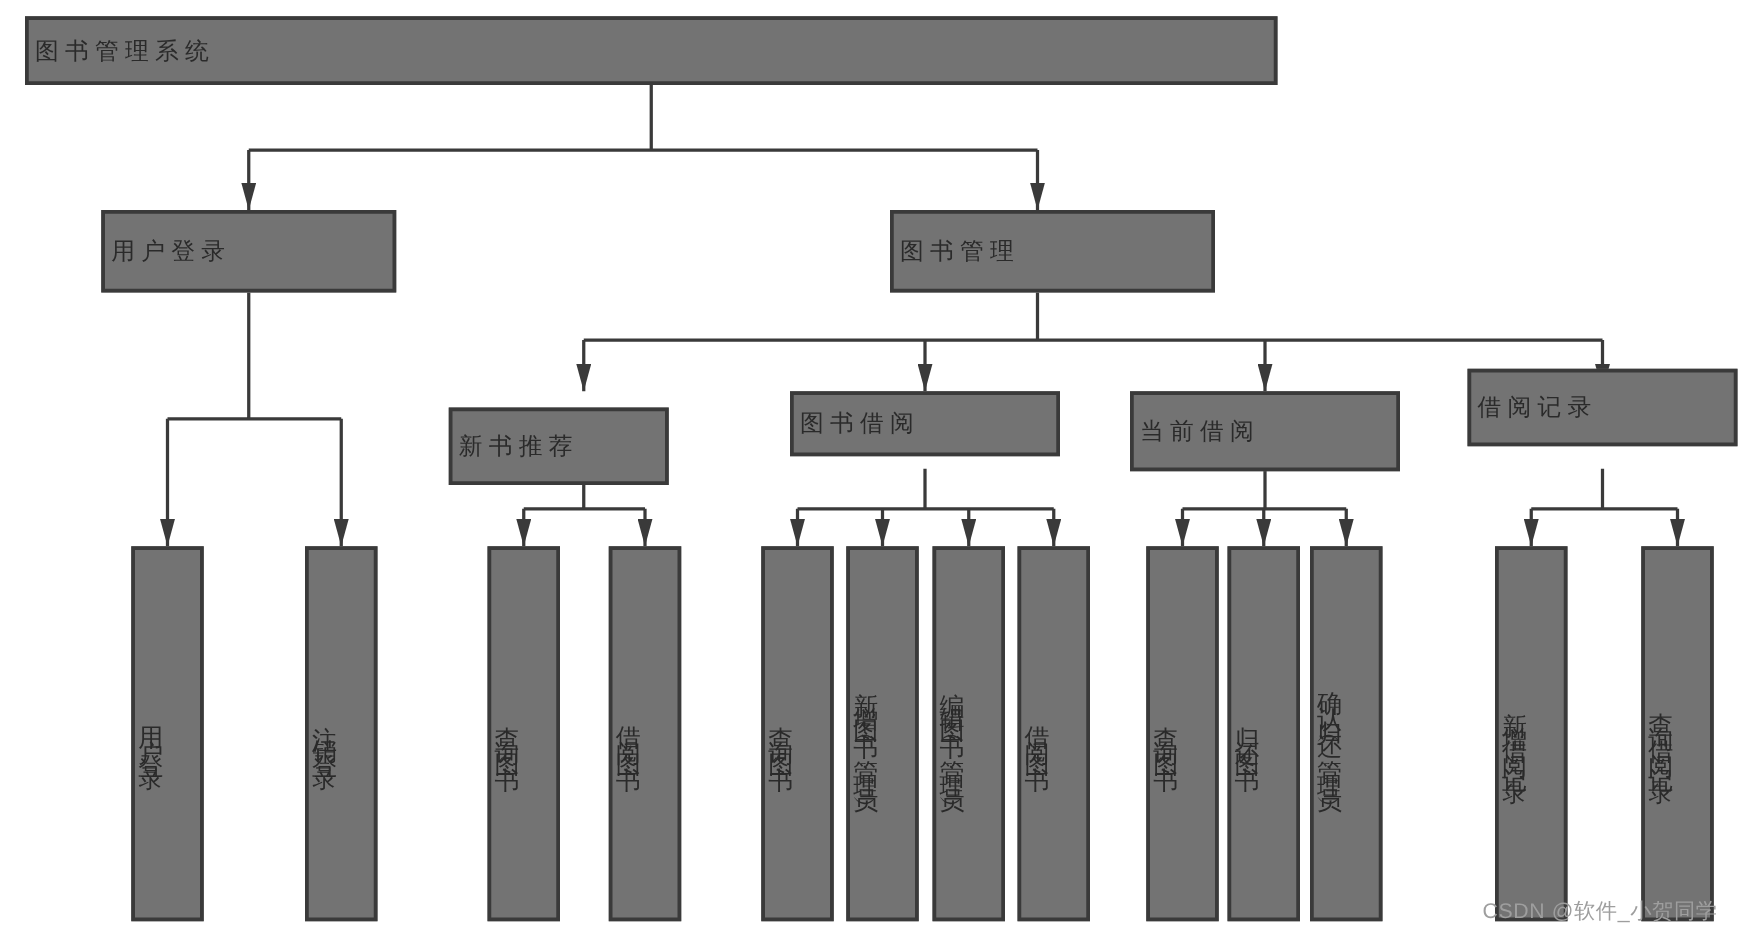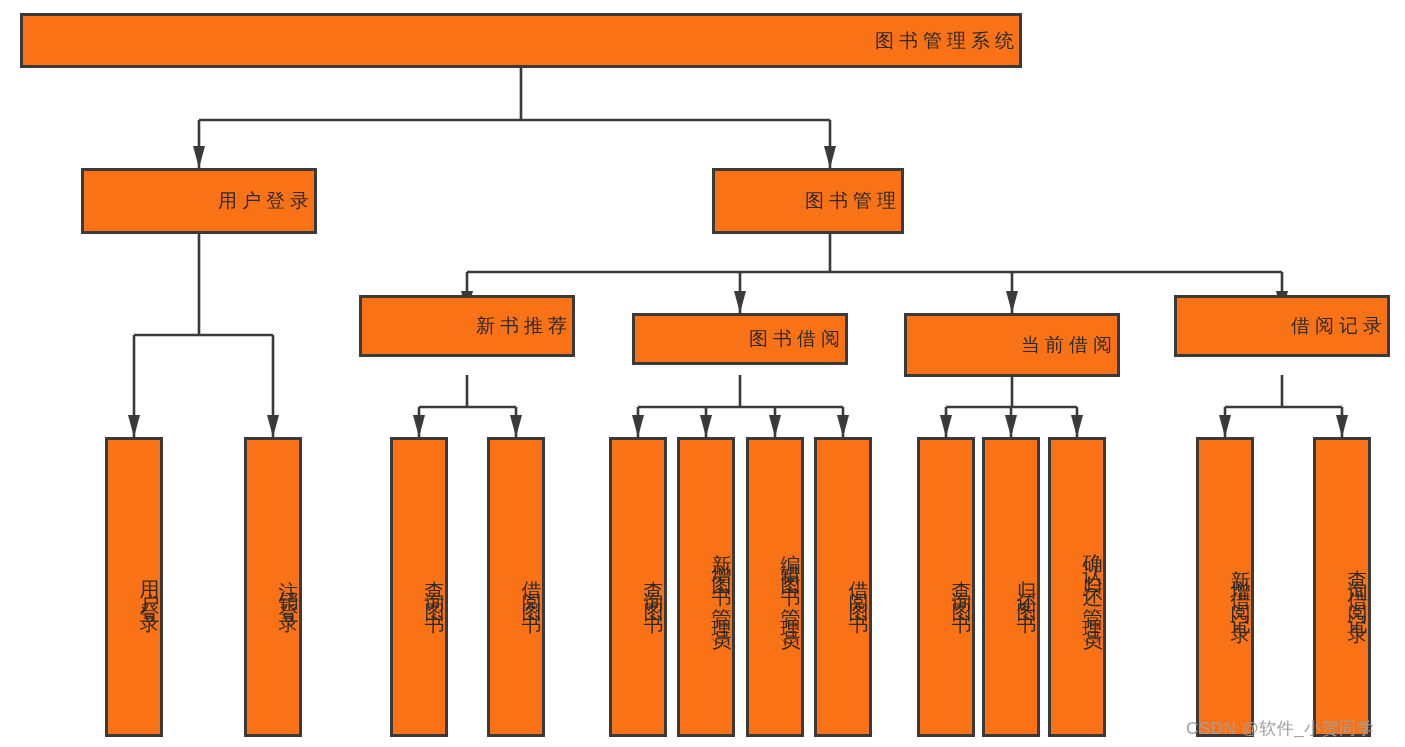--- a/index.html
+++ b/index.html
@@ -24,11 +24,12 @@
     position:absolute;
     box-sizing:border-box;
     border:3px solid var(--line);
-    background:#f97316;
+    background:#737373;
     display:flex;
     align-items:center;
-    justify-content:flex-end;
+    justify-content:flex-start;
     color:var(--text);
+    font-family:Liberation Mono, monospace;
   }
   .node.h span{
     font-size:19px;

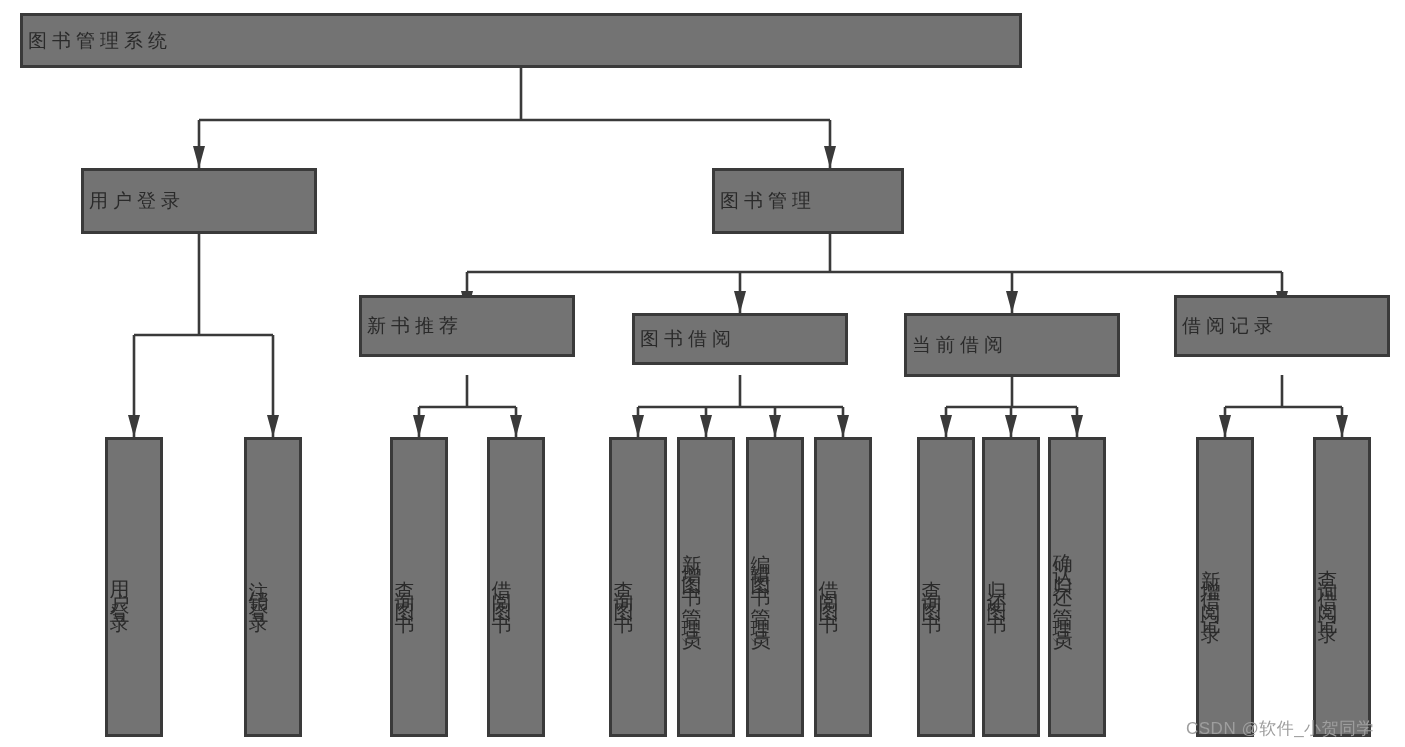--- a/index.html
+++ b/index.html
@@ -101,7 +101,7 @@
       <div class="node h" style="left: 81px; top: 168px; width: 236px; height: 66px;">
         <span>用户登录</span>
       </div>
-      <div class="node h" style="left: 712px; top: 168px; width: 192px; height: 66px;">
+      <div class="node h" style="left: 712px; top: 168px; width: 260px; height: 66px;">
         <span>图书管理</span>
       </div>
       <div class="node h" style="left: 359px; top: 295px; width: 216px; height: 62px;">

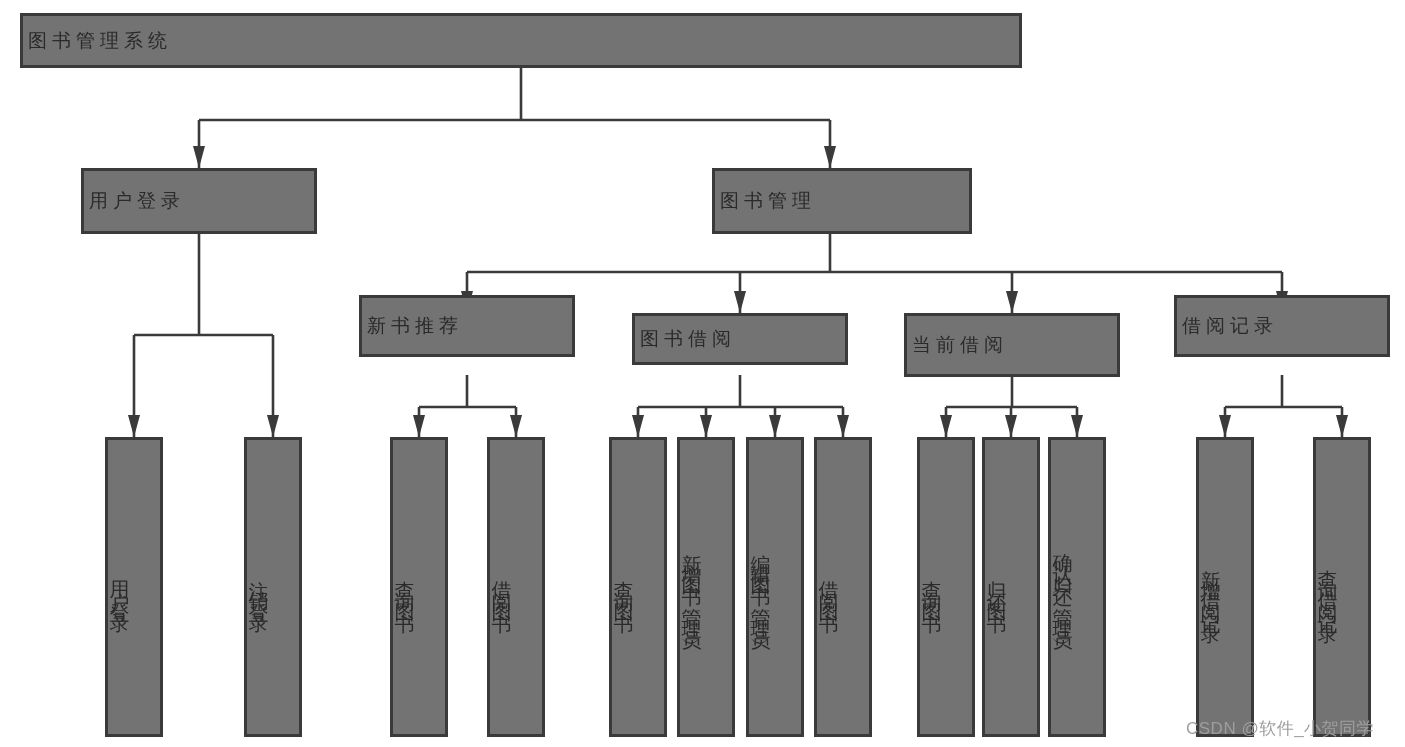--- a/index.html
+++ b/index.html
@@ -104,7 +104,7 @@
       <div class="node h" style="left: 712px; top: 168px; width: 260px; height: 66px;">
         <span>图书管理</span>
       </div>
-      <div class="node h" style="left: 359px; top: 295px; width: 216px; height: 62px;">
+      <div class="node h" style="left: 359px; top: 326px; width: 176px; height: 62px;">
         <span>新书推荐</span>
       </div>
       <div class="node h" style="left: 632px; top: 313px; width: 216px; height: 52px;">

